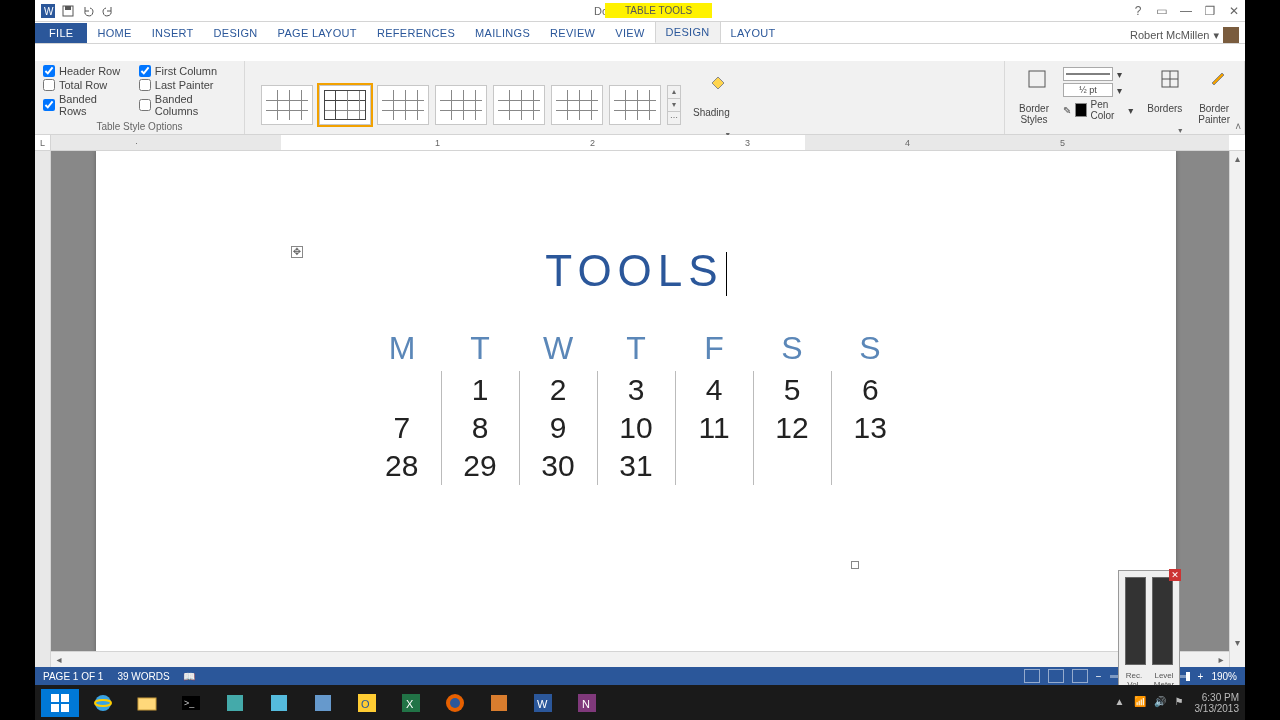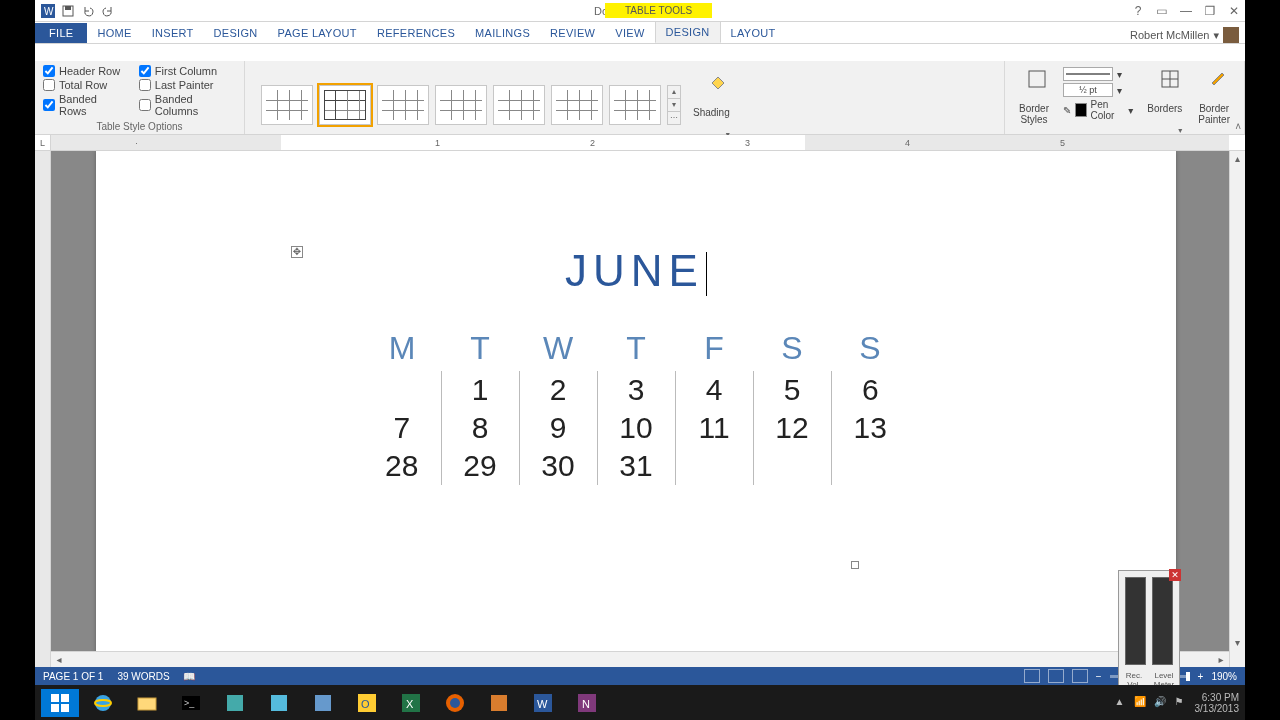--- a/index.html
+++ b/index.html
@@ -324,7 +324,7 @@
     <div class="page-scroll">
       <div class="page">
         <div class="table-move">✥</div>
-        <div class="cal-title"><span>JUNE</span><span class="cursor"></span></div>
+        <div class="cal-title"><span>TOOLS</span><span class="cursor"></span></div>
         <table class="calendar">
           <thead>
               <tr>

